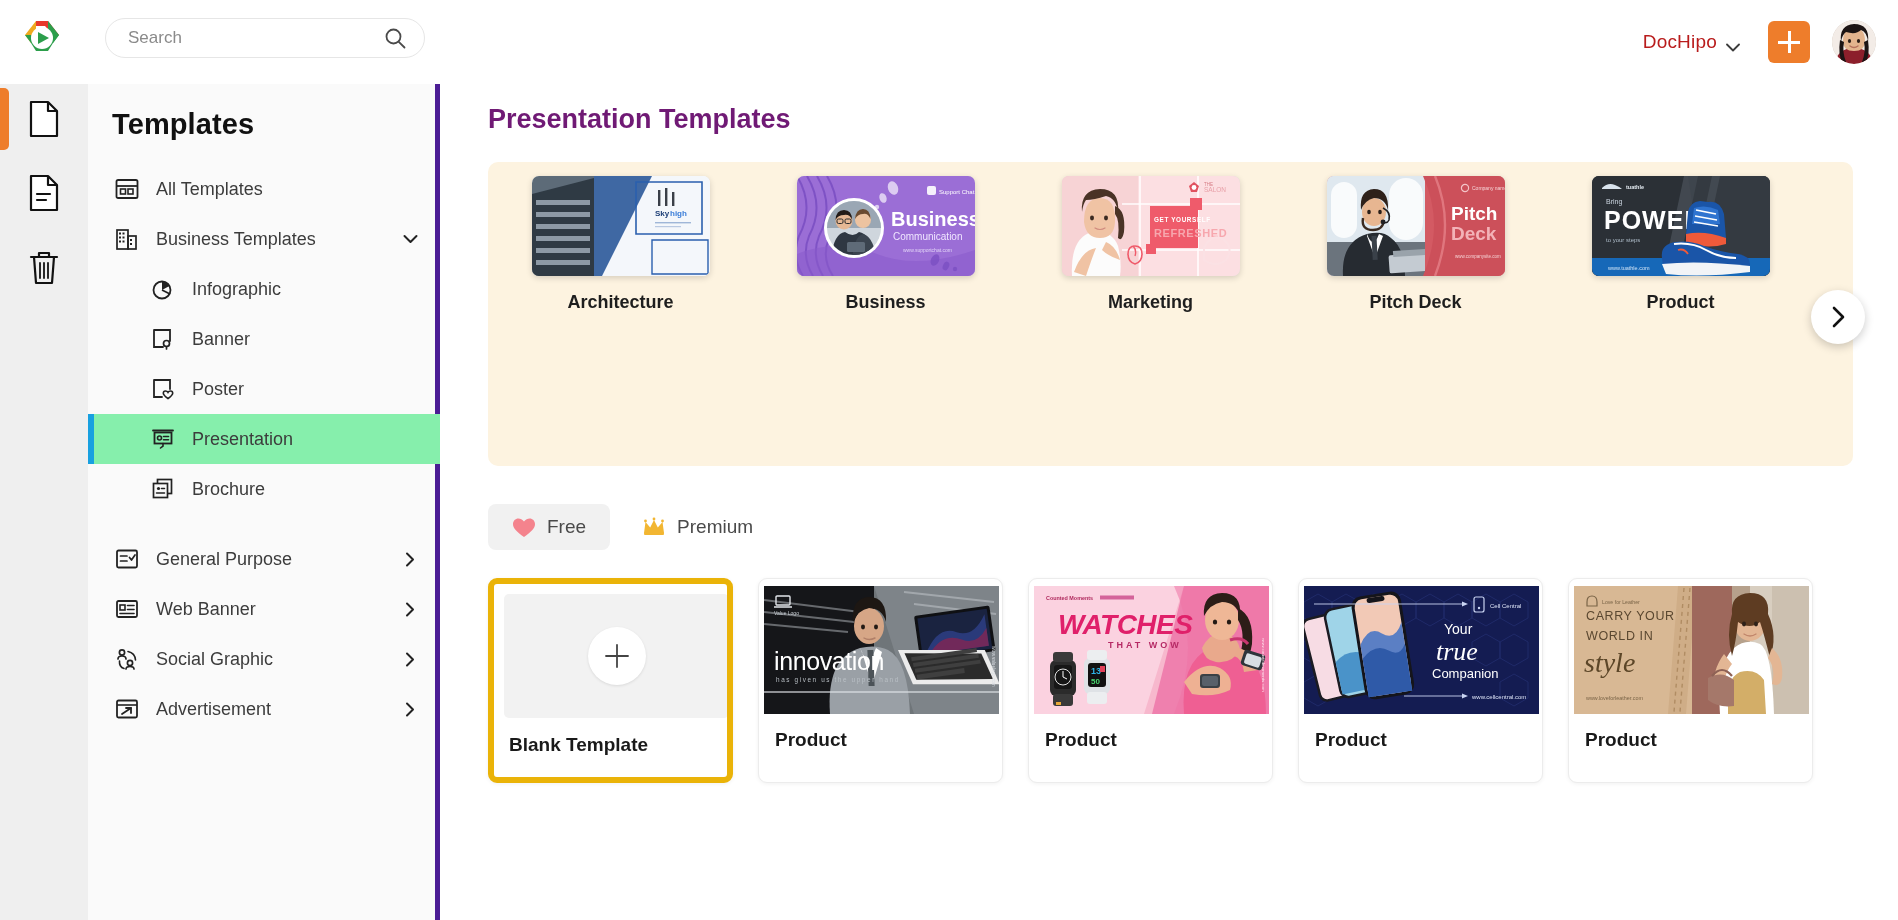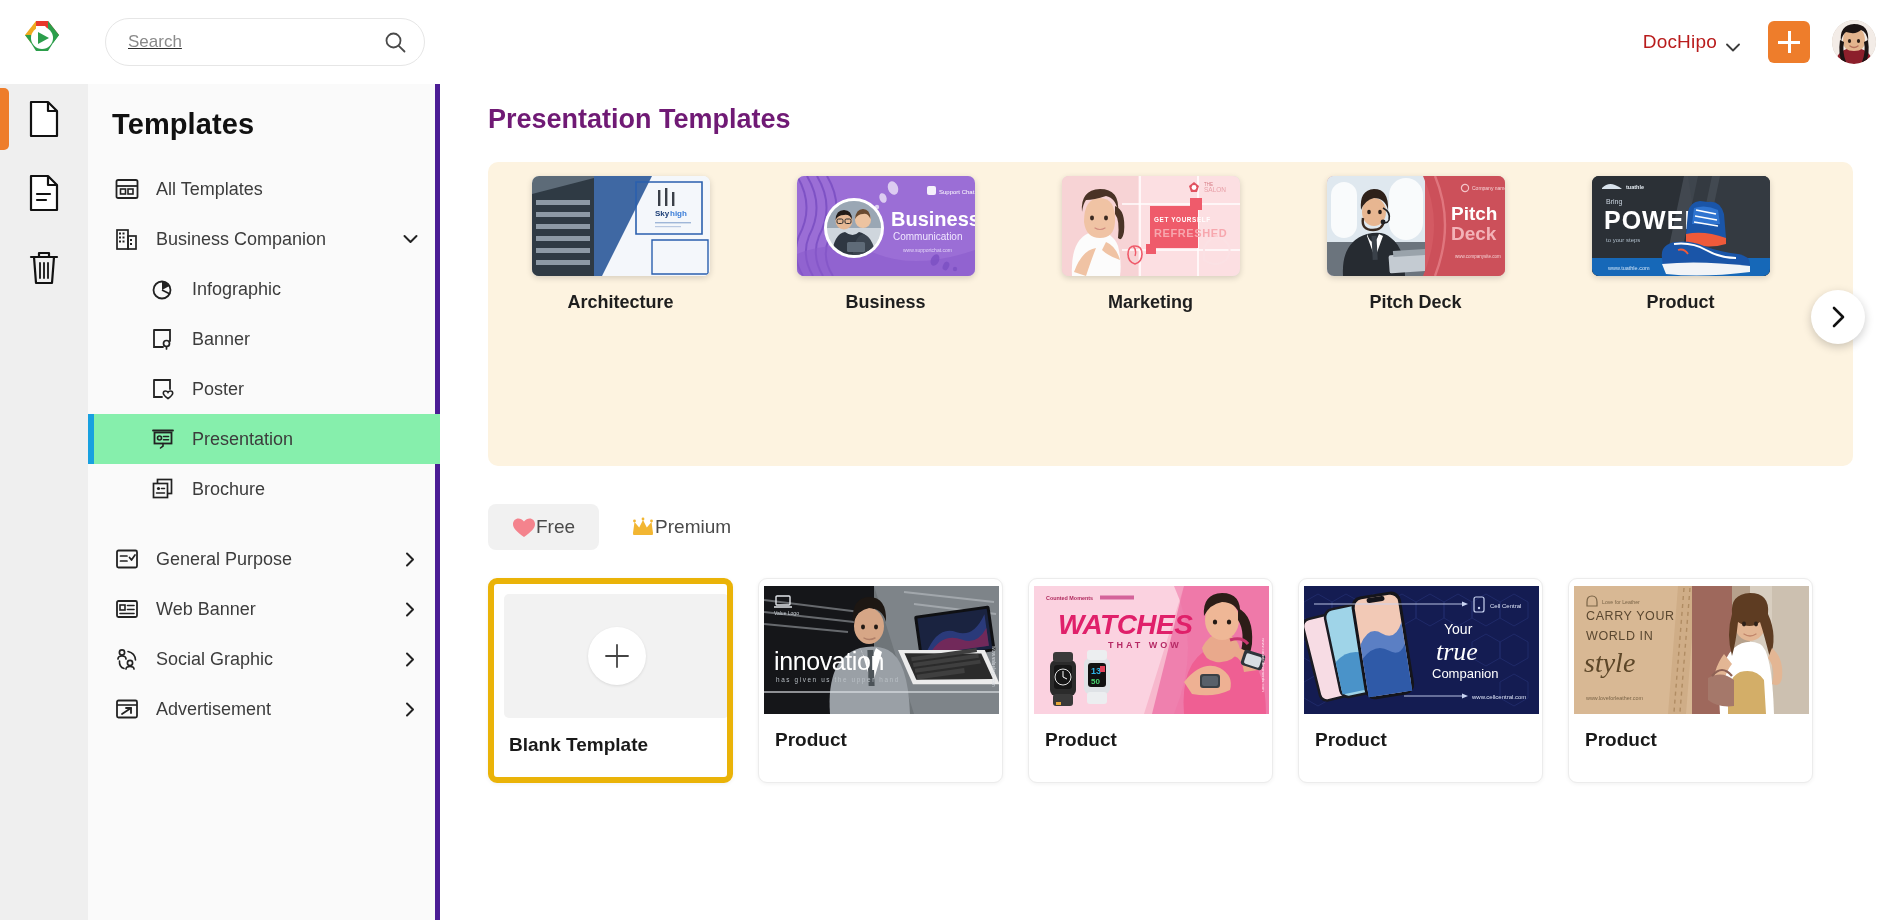--- a/index.html
+++ b/index.html
@@ -27,13 +27,12 @@
   }
   .search-box {
     position: absolute; left: 105px; top: 18px;
-    width: 320px; height: 48px;
+    width: 320px; height: 40px;
     border: 1px solid #e6e6e6;
     border-radius: 24px;
     background: #fff;
     display: flex; align-items: center;
     padding: 0 18px 0 22px;
-    text-decoration: underline;
   }
   .search-box input {
     flex: 1; border: none; outline: none;

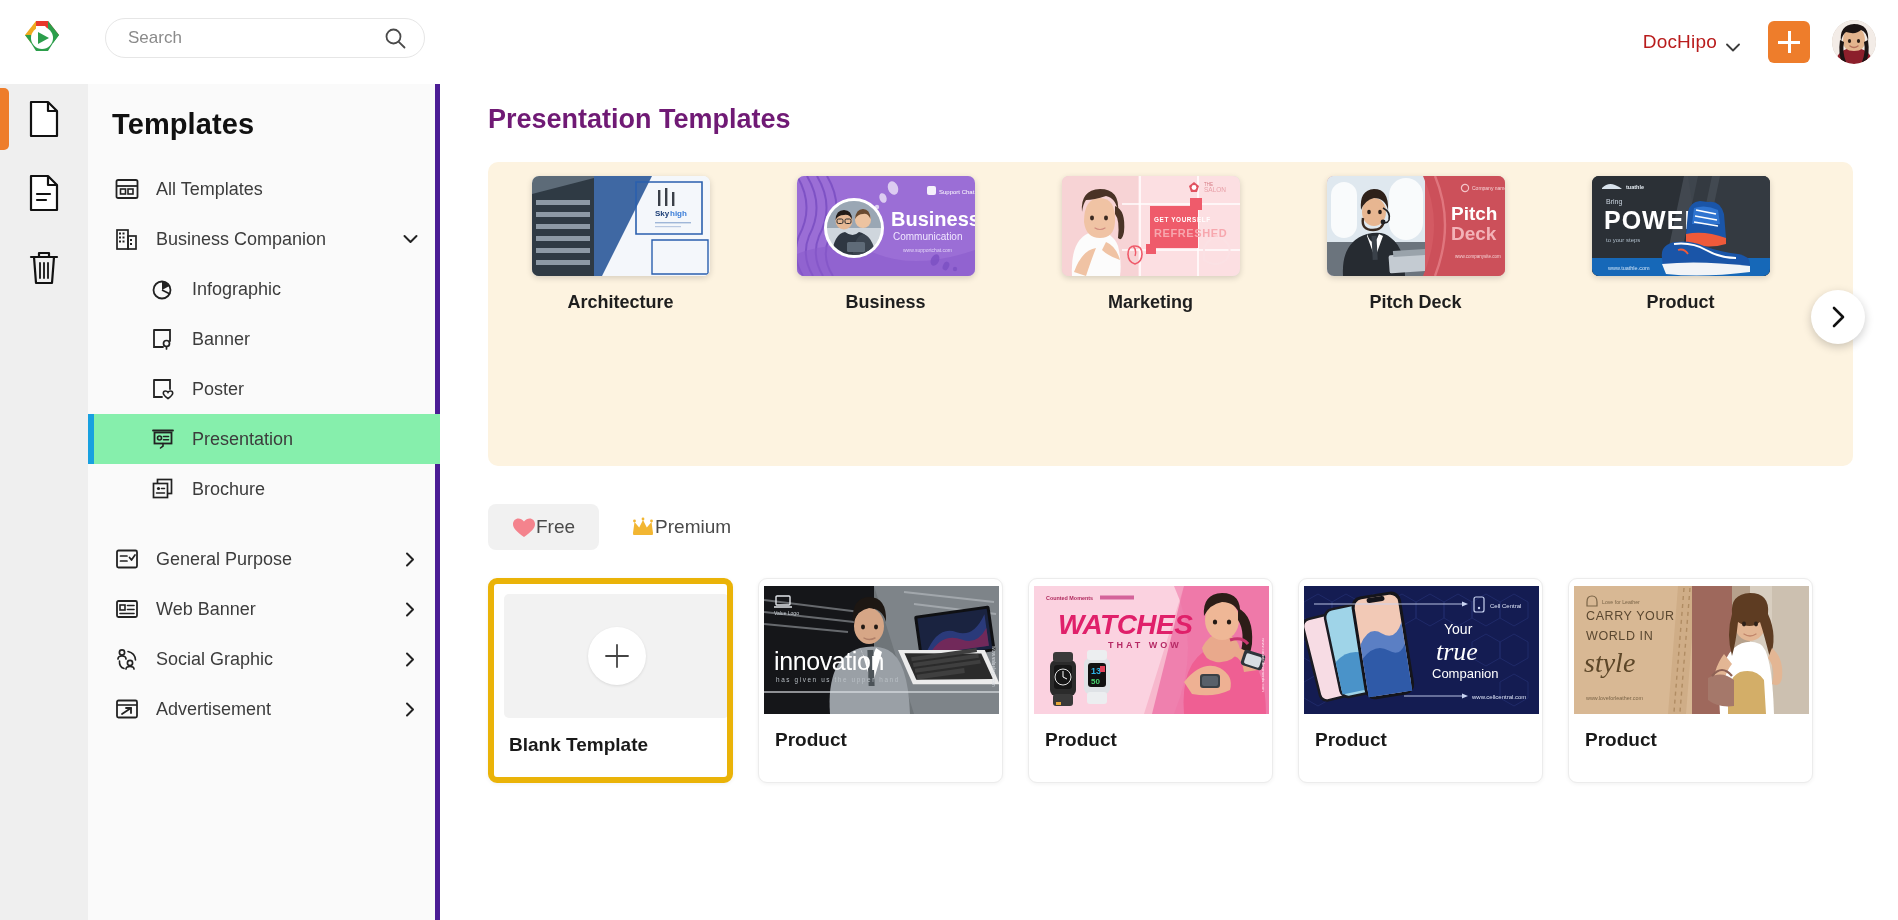--- a/index.html
+++ b/index.html
@@ -376,7 +376,7 @@
           </g>
         </svg>
       </span>
-      <span class="nav-label">Business Companion</span>
+      <span class="nav-label">Business Templates</span>
       <span class="nav-caret">
         <svg width="15" height="10" viewBox="0 0 15 10">
           <polyline points="1.5,2 7.5,8 13.5,2" fill="none" stroke="#222" stroke-width="2" stroke-linecap="round" stroke-linejoin="round"></polyline>

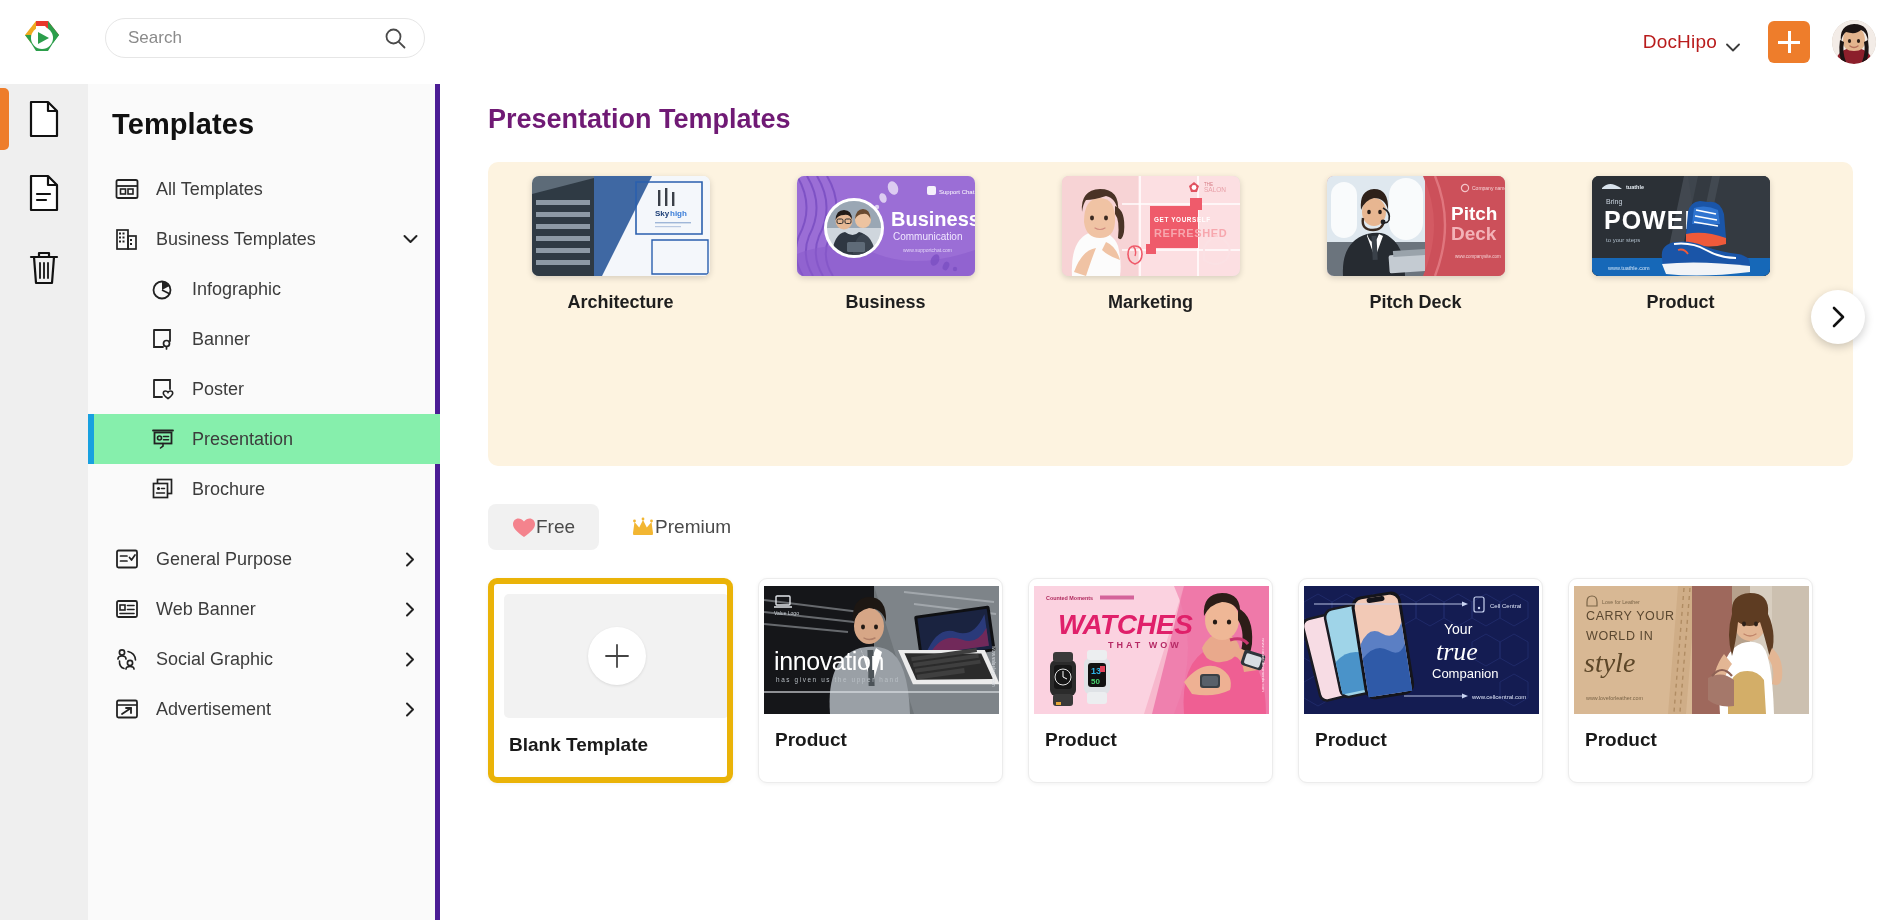--- a/index.html
+++ b/index.html
@@ -183,7 +183,7 @@
     display: flex; align-items: center; gap: 8px;
   }
   .filter-tab {
-    display: flex; align-items: center; 
+    display: flex; align-items: center; gap: 11px;
     height: 46px; padding: 0 24px;
     border-radius: 8px; cursor: pointer;
     font-size: 19px; color: #4a4a4a;

